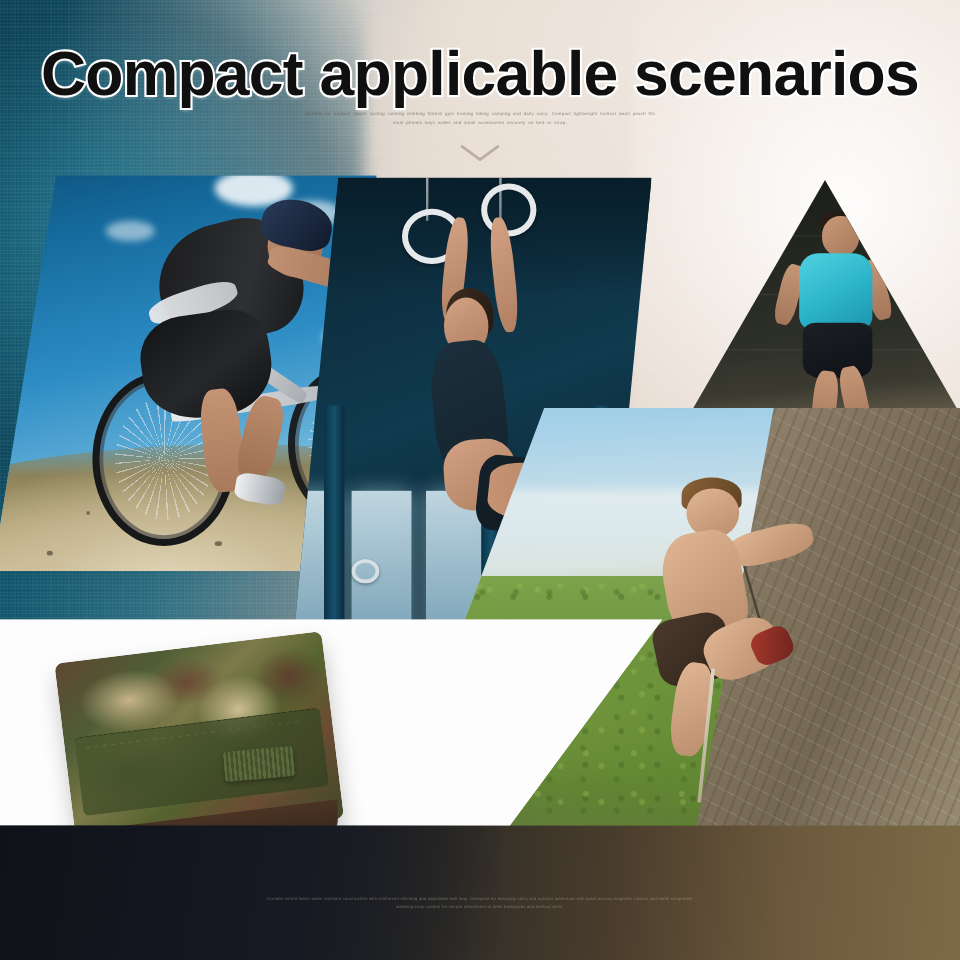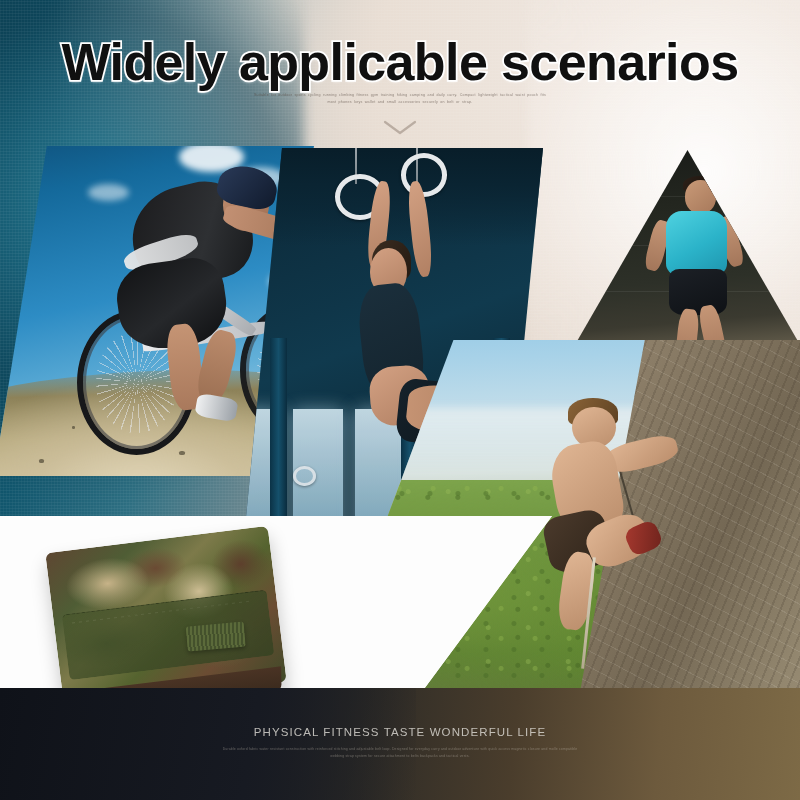--- a/index.html
+++ b/index.html
@@ -458,7 +458,7 @@
   <div class="bg-grid"></div>
 
   <div class="header">
-    <div class="title">Widely applicable scenarios</div>
+    <div class="title">Compact applicable scenarios</div>
     <div class="subtitle">Suitable for outdoor sports cycling running climbing fitness gym training hiking camping and daily carry. Compact lightweight tactical waist pouch fits most phones keys wallet and small accessories securely on belt or strap.</div>
     <div class="chevron">
       <svg width="34" height="16" viewBox="0 0 34 16" aria-hidden="true">

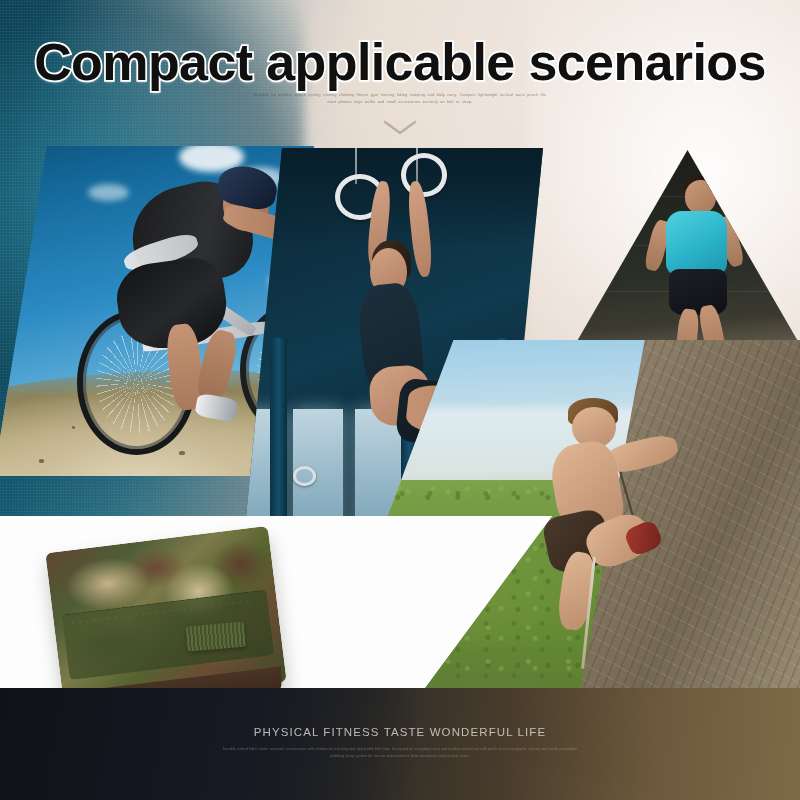--- a/index.html
+++ b/index.html
@@ -594,7 +594,6 @@
 
   <div class="footer">
     <div class="footer-dark"></div>
-    <div class="tagline">PHYSICAL FITNESS TASTE WONDERFUL LIFE</div>
     <div class="footnote">Durable oxford fabric water resistant construction with reinforced stitching and adjustable belt loop. Designed for everyday carry and outdoor adventure with quick access magnetic closure and molle compatible webbing strap system for secure attachment to belts backpacks and tactical vests.</div>
   </div>
 

